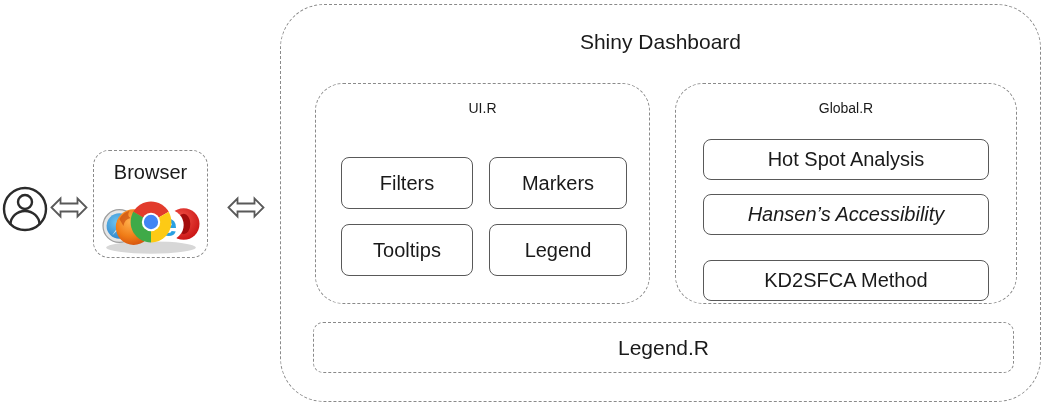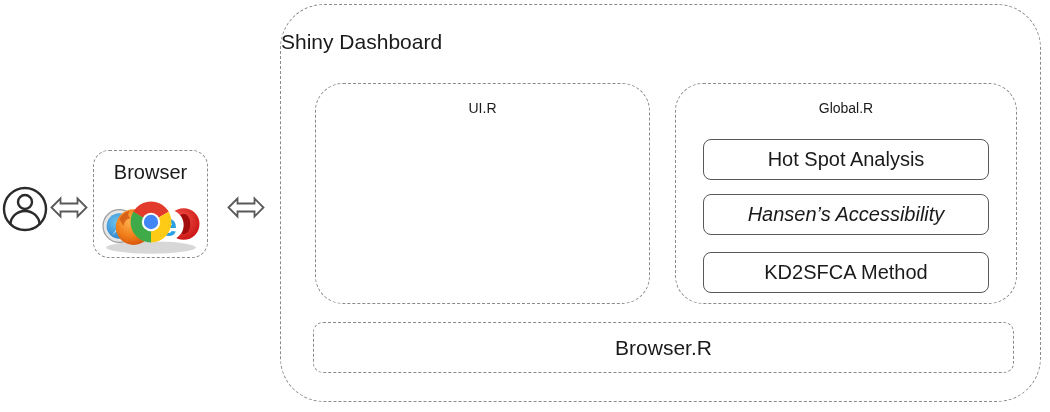--- a/index.html
+++ b/index.html
@@ -40,7 +40,7 @@
   }
   .shiny-title{
     position:absolute;top:24px;left:0;width:100%;
-    text-align:left;font-size:21px;line-height:25px;
+    text-align:center;font-size:21px;line-height:25px;
   }
 
   .sub-box{

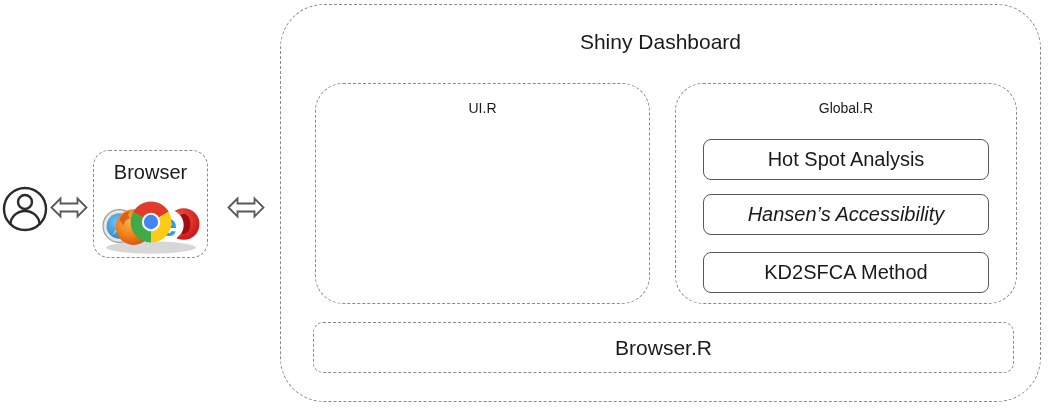--- a/index.html
+++ b/index.html
@@ -164,6 +164,12 @@
 
     <div class="sub-box uir-box">
       <div class="sub-title">UI.R</div>
+      <div class="ui-grid">
+        <div class="node">Filters</div>
+        <div class="node">Markers</div>
+        <div class="node">Tooltips</div>
+        <div class="node">Legend</div>
+      </div>
     </div>
 
     <div class="sub-box server-box">

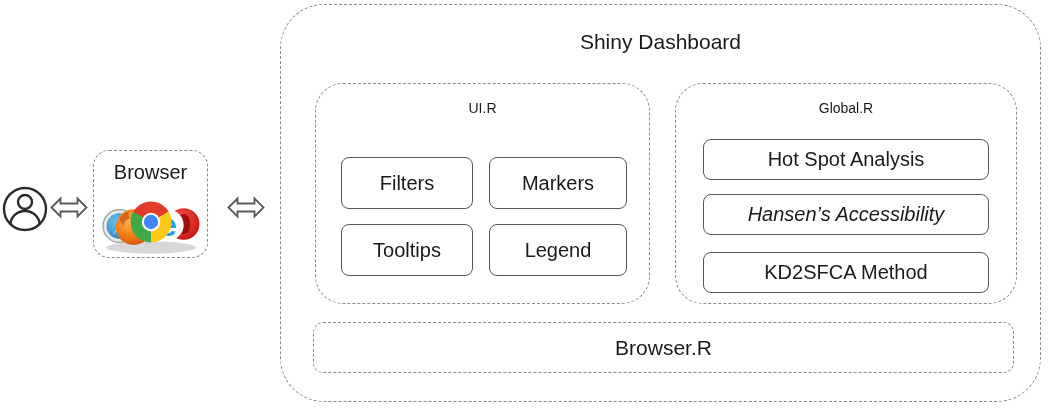--- a/index.html
+++ b/index.html
@@ -77,7 +77,7 @@
     font-size:20px;
     box-sizing:border-box;
   }
-  .s1{top:55px;} .s2{top:110px;font-style:italic;} .s3{top:168px;}
+  .s1{top:55px;} .s2{top:110px;font-style:italic;} .s3{top:176px;}
 
   .global-bar{
     position:absolute;left:32px;top:317px;width:701px;height:51px;

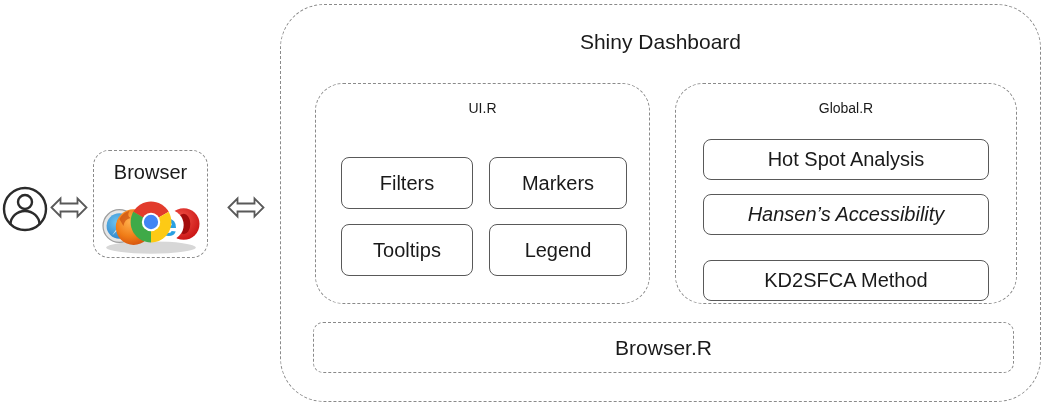--- a/index.html
+++ b/index.html
@@ -180,7 +180,7 @@
     </div>
 
     <div class="global-bar">
-      <span>Browser.R</span>
+      <span>Legend.R</span>
     </div>
   </div>
 

